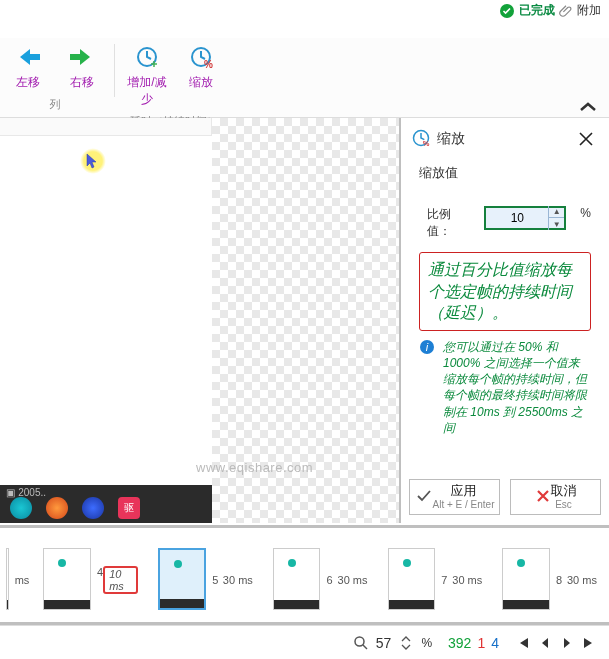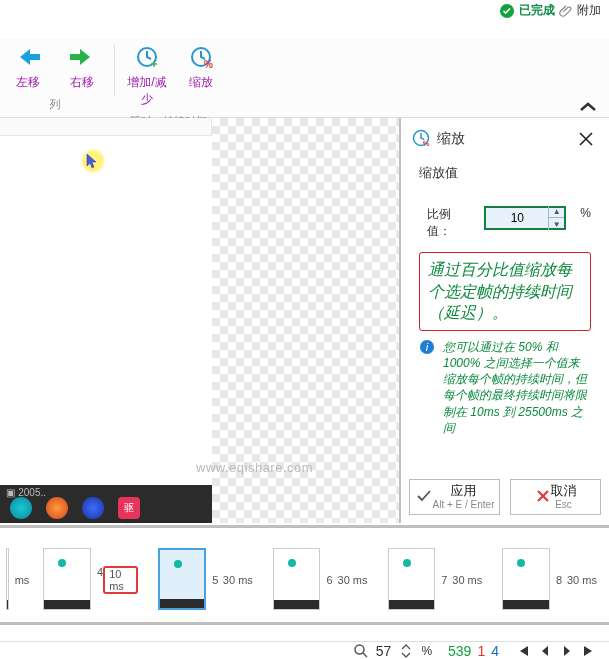--- a/index.html
+++ b/index.html
@@ -70,7 +70,7 @@
 .frame.first { width:26px; }
 .frame.first .th{height:62px;}
 .frame.first .cap{justify-content:flex-end; padding-right:0;}
-.redbox { border:2px solid #e03a3a; border-radius:3px; padding:0 4px;}
+.redbox { border:2px solid #e03a3a; border-radius:3px; padding:0 4px;font-style:italic;}
 
 
 .status { position:absolute; left:0; right:0; bottom:0; height:18px; border-top:1px solid #ddd; display:flex; align-items:center; padding:1px 10px; gap:6px; }

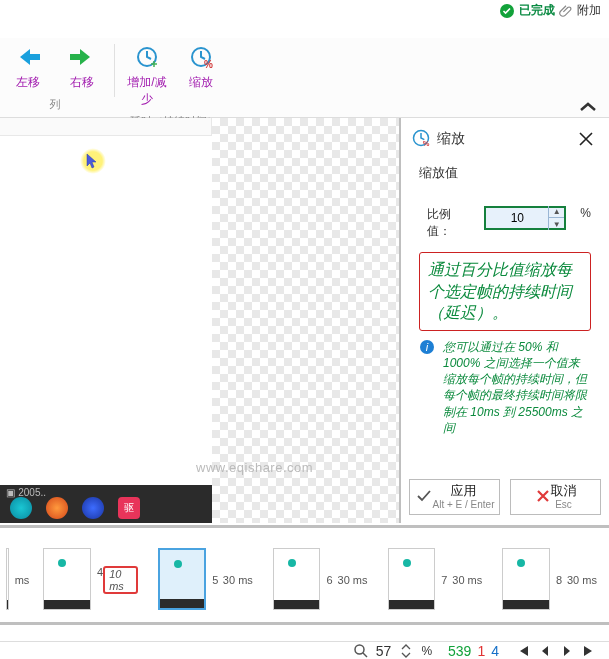--- a/index.html
+++ b/index.html
@@ -73,7 +73,7 @@
 .redbox { border:2px solid #e03a3a; border-radius:3px; padding:0 4px;font-style:italic;}
 
 
-.status { position:absolute; left:0; right:0; bottom:0; height:18px; border-top:1px solid #ddd; display:flex; align-items:center; padding:1px 10px; gap:6px; }
+.status { position:absolute; left:0; right:0; bottom:0; height:34px; border-top:1px solid #ddd; display:flex; align-items:center; padding:1px 10px; gap:6px; }
 .status .fill{ flex:1; }
 .status .s-ico{ width:18px; height:18px; display:inline-flex; align-items:center; justify-content:center; color:#555;}
 .status .num { font-size:14px; }

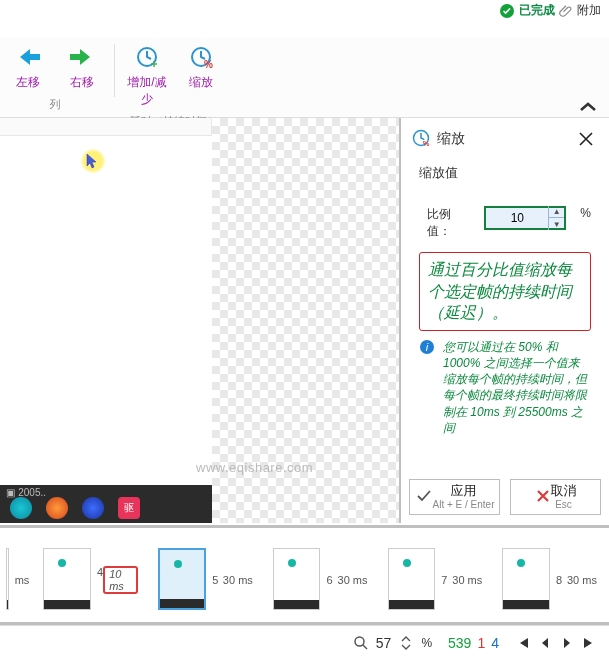--- a/index.html
+++ b/index.html
@@ -313,7 +313,7 @@
       </svg>
     </span>
   <span>%</span>
-  <span class="num g" style="margin-left:10px;">539</span>
+  <span class="num g" style="margin-left:10px;">392</span>
   <span class="num r">1</span>
   <span class="num b">4</span>
   <div class="nav">

